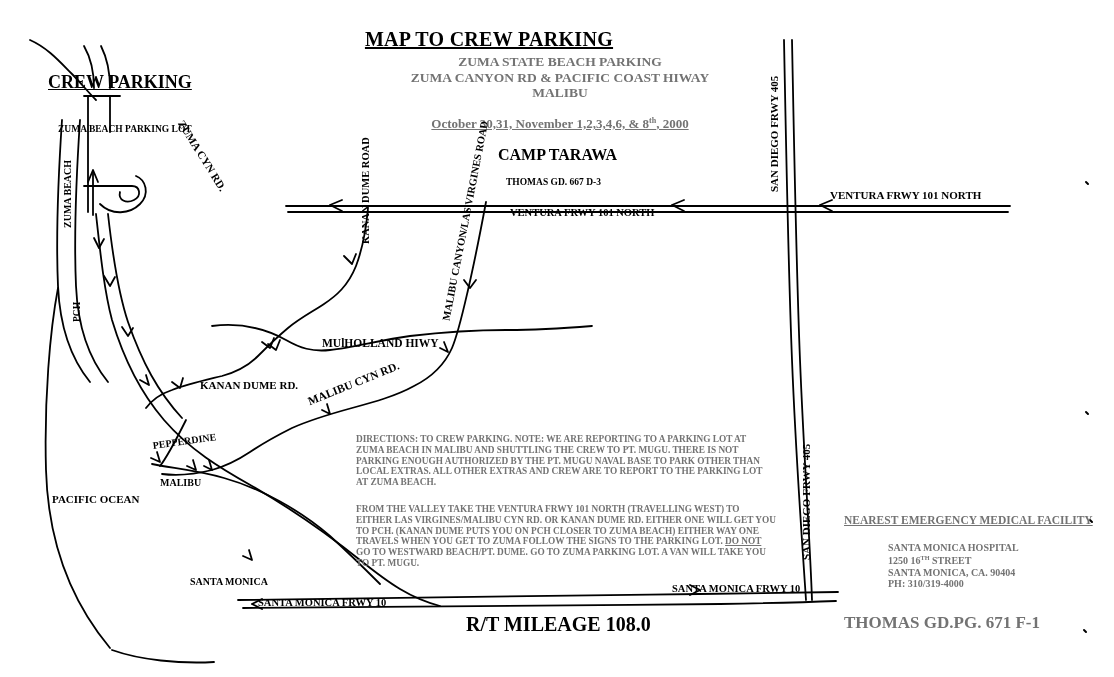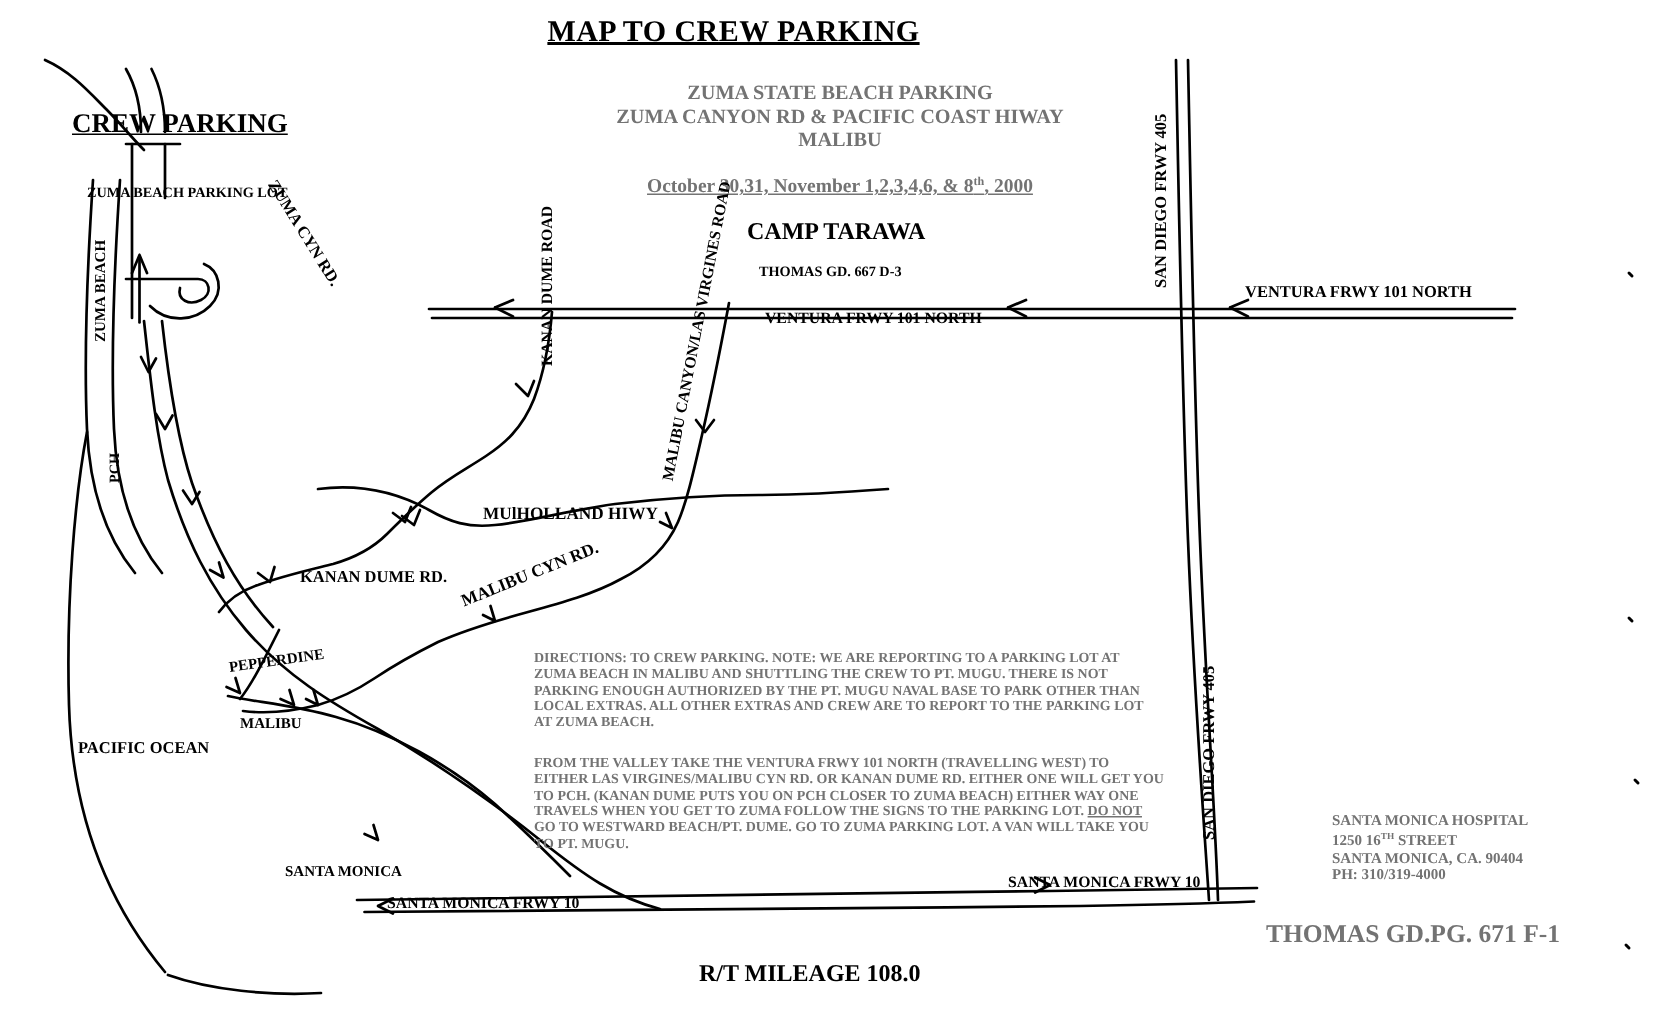--- a/index.html
+++ b/index.html
@@ -131,7 +131,7 @@
     </g>
   </svg>
 
-  <div class="lbl title ctr" style="left:0; top:10px; width:978px;">MAP TO CREW PARKING</div>
+  <div class="lbl title ctr" style="left:0; top:28px; width:978px;">MAP TO CREW PARKING</div>
 
   <div class="blk ctr" style="left:340px; top:54px; width:440px; font-size:13.5px;">
     <div>ZUMA STATE BEACH PARKING</div>

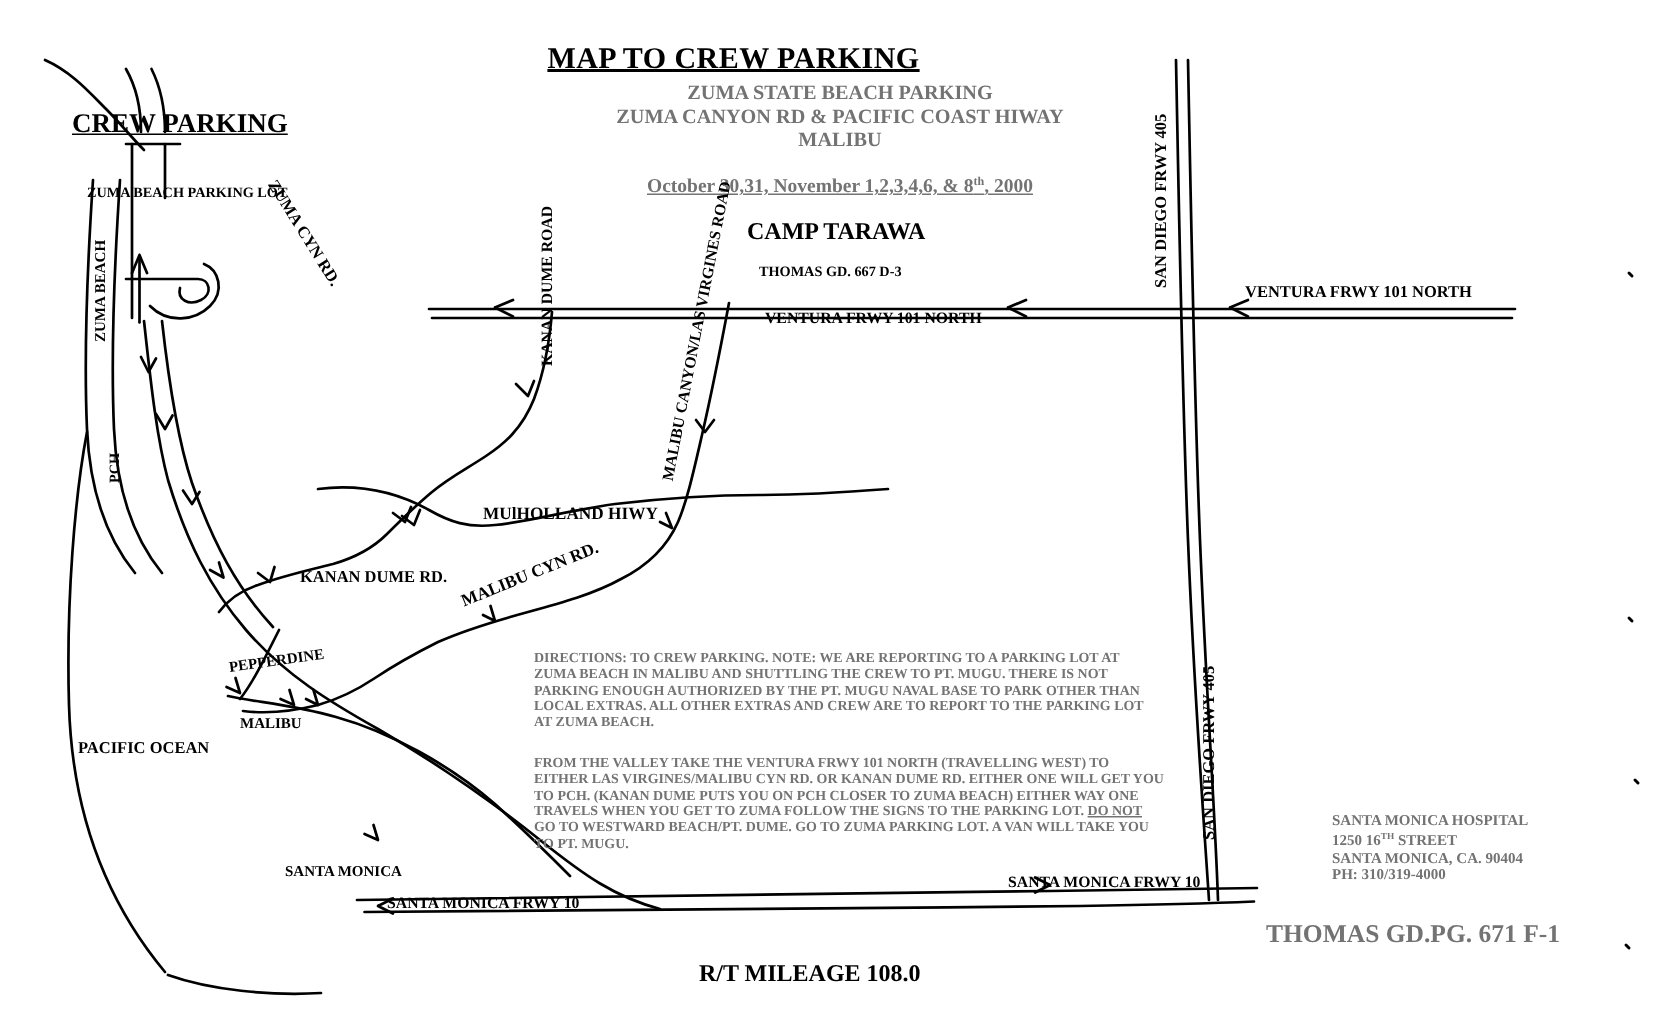--- a/index.html
+++ b/index.html
@@ -195,6 +195,7 @@
     <span>FROM THE VALLEY TAKE THE VENTURA FRWY 101 NORTH (TRAVELLING WEST) TO EITHER LAS VIRGINES/MALIBU CYN RD. OR KANAN DUME RD. EITHER ONE WILL GET YOU TO PCH. (KANAN DUME PUTS YOU ON PCH CLOSER TO ZUMA BEACH) EITHER WAY ONE TRAVELS WHEN YOU GET TO ZUMA FOLLOW THE SIGNS TO THE PARKING LOT. </span><span class="u">DO NOT</span><span>  GO TO WESTWARD BEACH/PT. DUME. GO TO ZUMA PARKING LOT. A VAN WILL TAKE YOU TO PT. MUGU.</span>
   </div>
 
+  <div class="blk u" style="left:844px; top:514px; font-size:11.5px;">NEAREST EMERGENCY MEDICAL FACILITY</div>
 
   <div class="blk" style="left:876px; top:542px; font-size:10px;margin-left:12px;">
     <div>SANTA MONICA HOSPITAL</div>

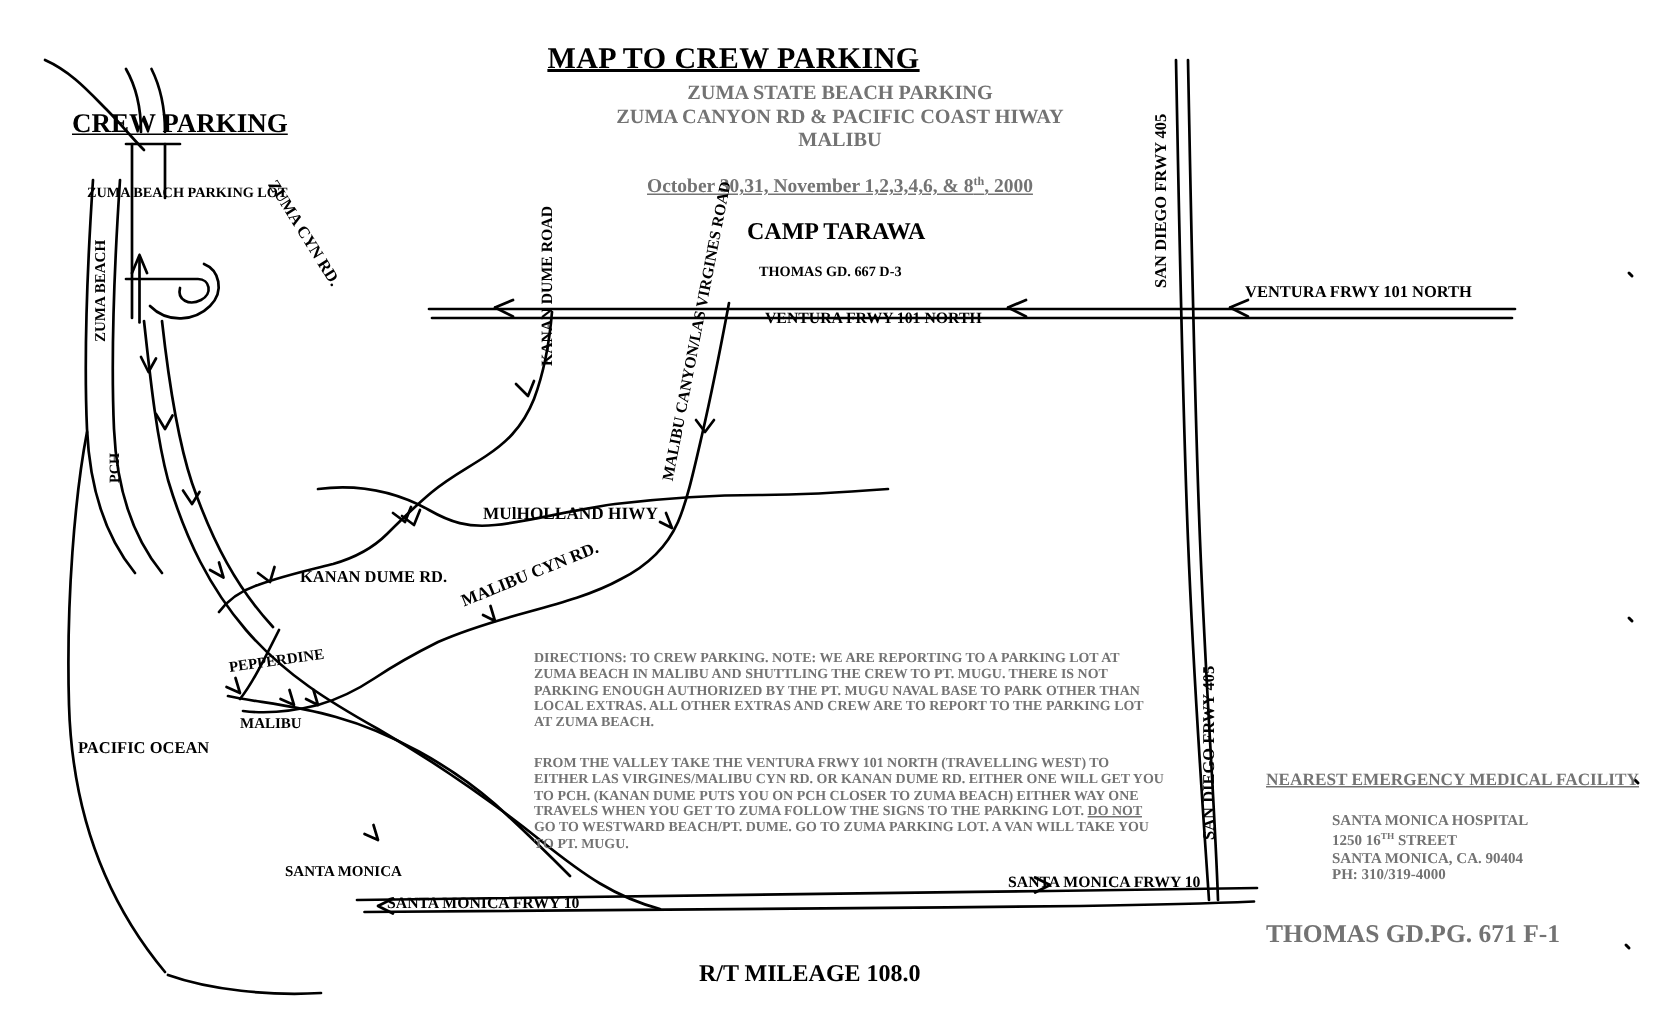--- a/index.html
+++ b/index.html
@@ -187,7 +187,7 @@
 
   <div class="lbl" style="left:672px; top:583px; font-size:10.5px;">SANTA MONICA FRWY 10</div>
 
-  <div class="lbl" style="left:466px; top:613px; font-size:16px;margin-top:28px;">R/T MILEAGE 108.0</div>
+  <div class="lbl" style="left:466px; top:613px; font-size:20px;">R/T MILEAGE 108.0</div>
 
   <div class="blk" style="left:356px; top:434px; width:420px; font-size:9.3px;">DIRECTIONS: TO CREW PARKING.  NOTE:  WE ARE REPORTING TO A PARKING LOT AT ZUMA BEACH IN MALIBU AND SHUTTLING THE CREW TO PT. MUGU. THERE IS NOT PARKING ENOUGH AUTHORIZED BY THE PT. MUGU NAVAL BASE TO PARK OTHER THAN LOCAL EXTRAS.  ALL OTHER EXTRAS AND CREW ARE TO REPORT TO THE PARKING LOT AT ZUMA BEACH.</div>
 

